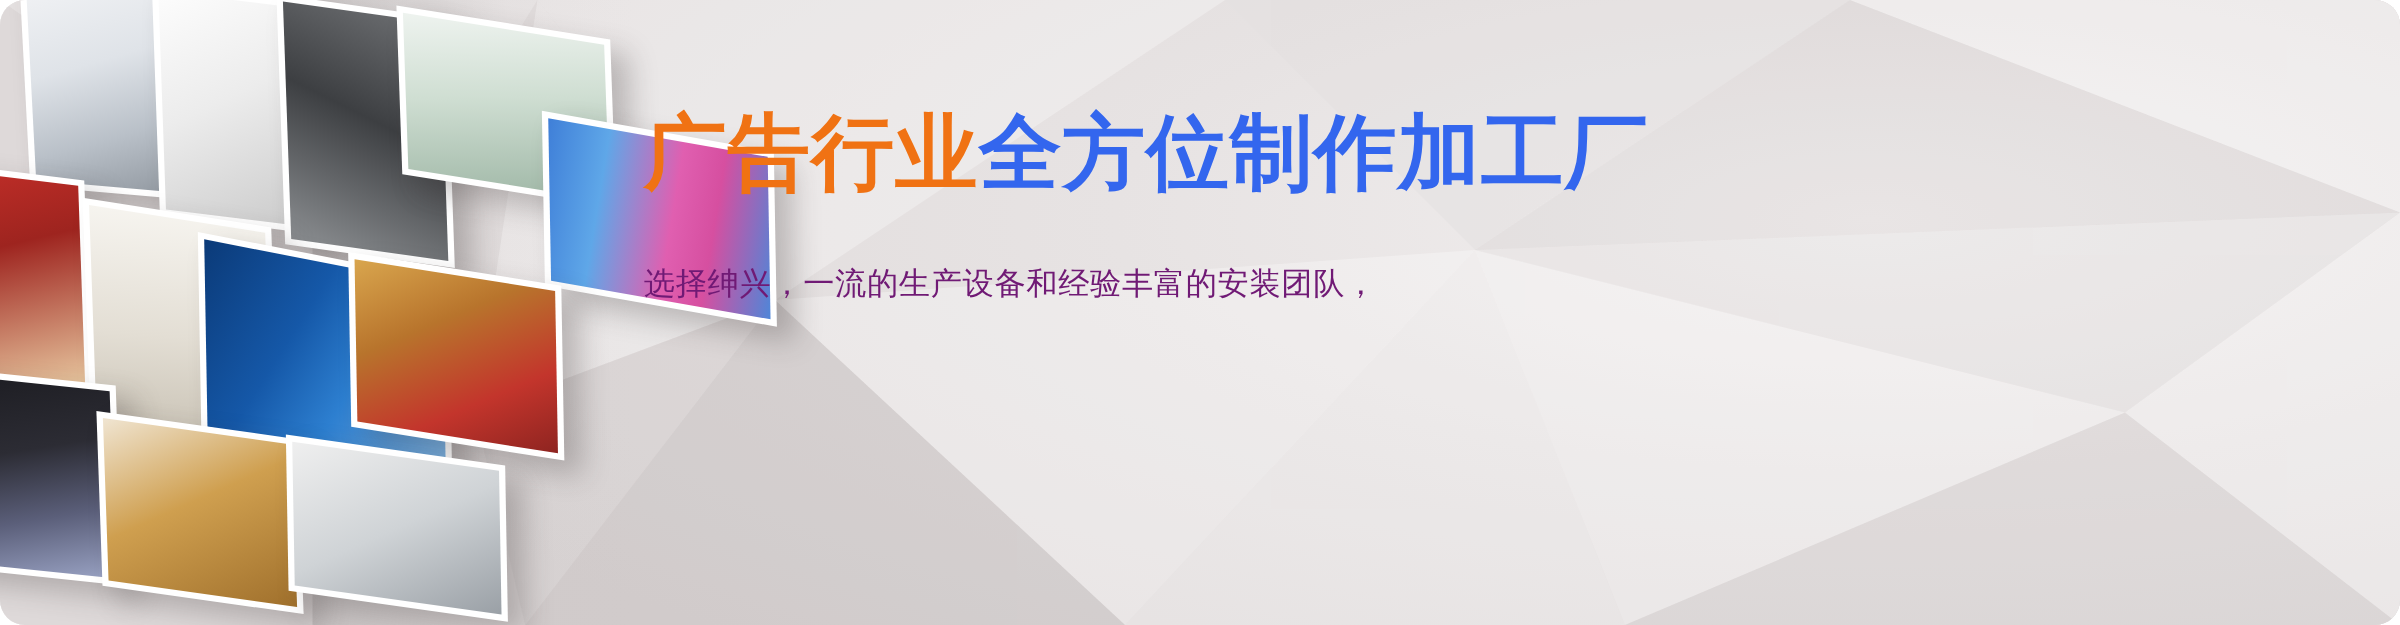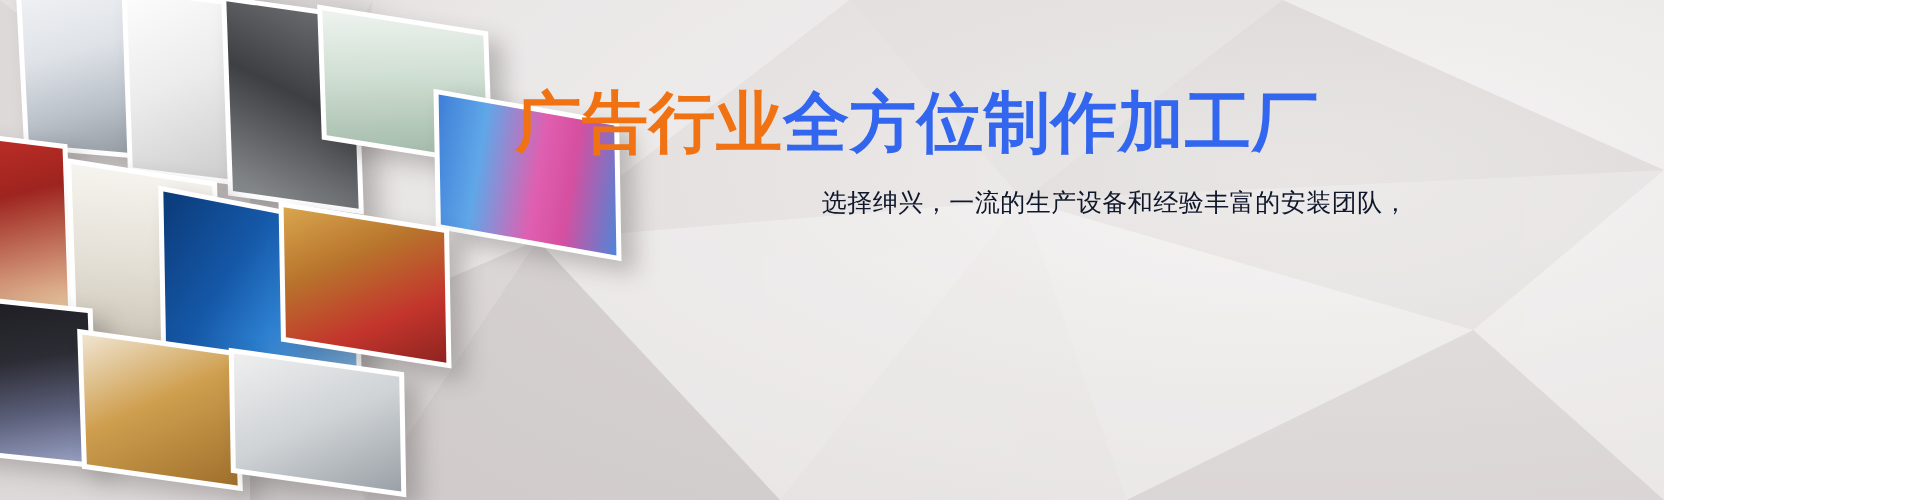--- a/index.html
+++ b/index.html
@@ -10,10 +10,11 @@
   }
   #banner{
     position:relative;
-    width:1664px;
+    width:1920px;
     height:500px;
     overflow:hidden;
     background:#e9e6e6;
+    border-radius:20px;
   }
 
   

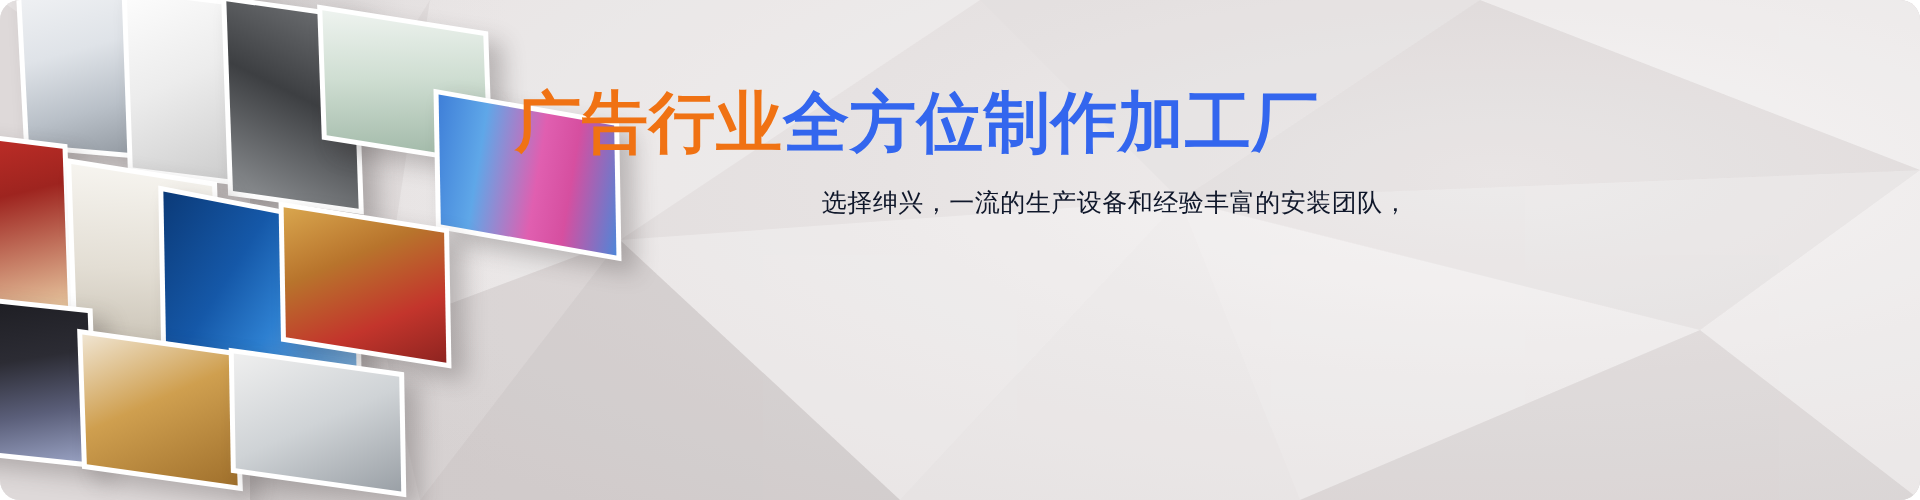--- a/index.html
+++ b/index.html
@@ -47,13 +47,12 @@
   .headline .seg-b{color:#3366ee;}
 
   .subline{
-    margin-top:24px;
+    margin-top:48px;
     font-size:25px;
     line-height:1.72;
-    color:#0f172a;
+    color:#701a75;
     letter-spacing:0.5px;
     font-family:"DejaVu Sans","Liberation Sans",sans-serif;
-    text-align:center;
   }
   .subline div{white-space:nowrap;}
 

